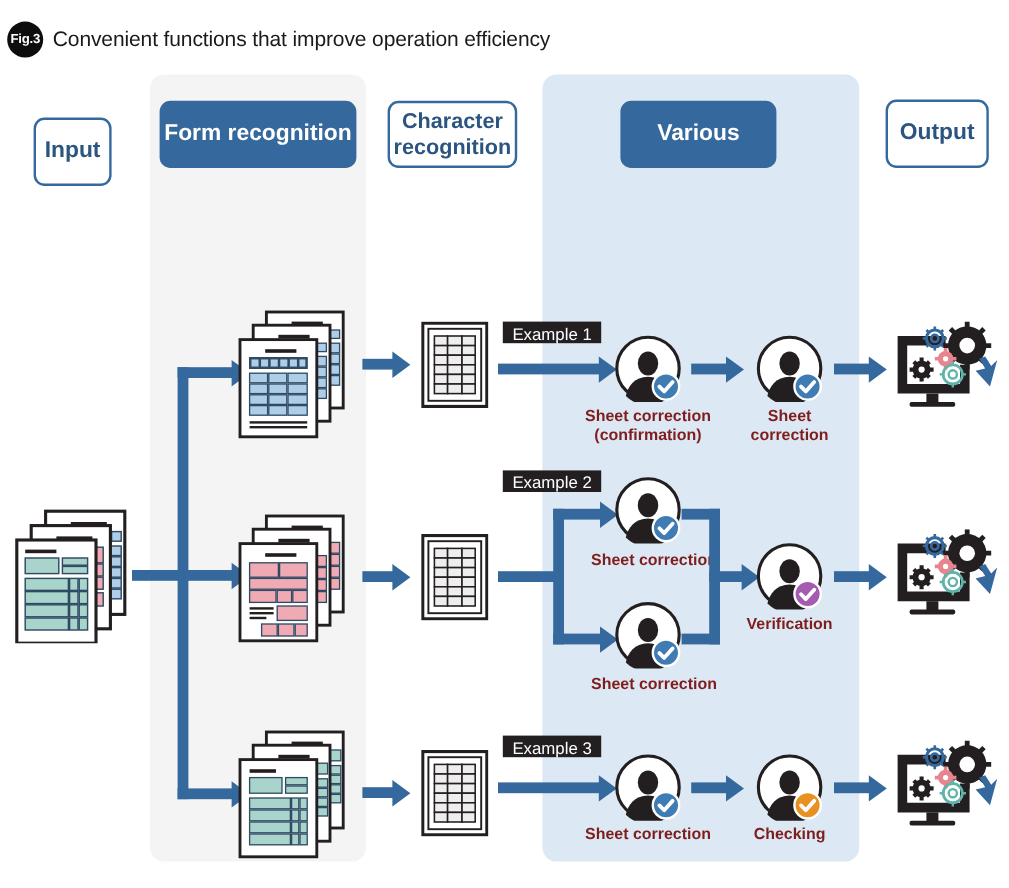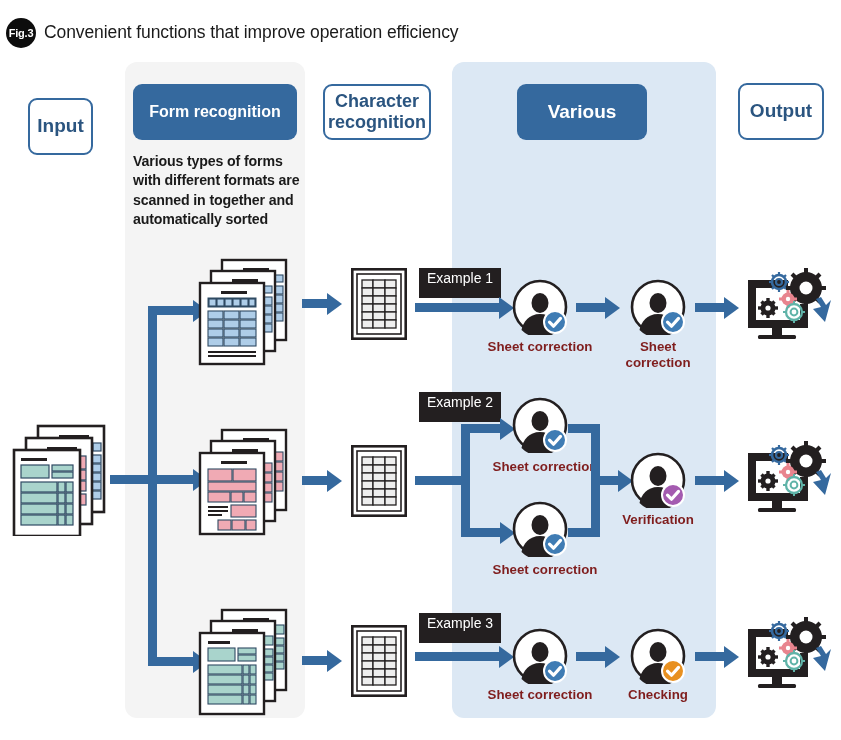--- a/index.html
+++ b/index.html
@@ -41,7 +41,7 @@
   .hdr-filled { background: #35699e; color: #ffffff; }
 
   #hdr-input  { left: 28px;  top: 98px;  width: 65px;  height: 57px; font-size: 19px; }
-  #hdr-form   { left: 133px; top: 84px;  width: 164px; height: 56px; font-size: 16px; }
+  #hdr-form   { left: 133px; top: 84px;  width: 164px; height: 56px; font-size: 19px; }
   #hdr-char   { left: 323px; top: 84px;  width: 108px; height: 56px; font-size: 18px; }
   #hdr-flow   { left: 517px; top: 84px;  width: 130px; height: 56px; font-size: 19px; }
   #hdr-output { left: 738px; top: 83px;  width: 86px;  height: 57px; font-size: 19px; }

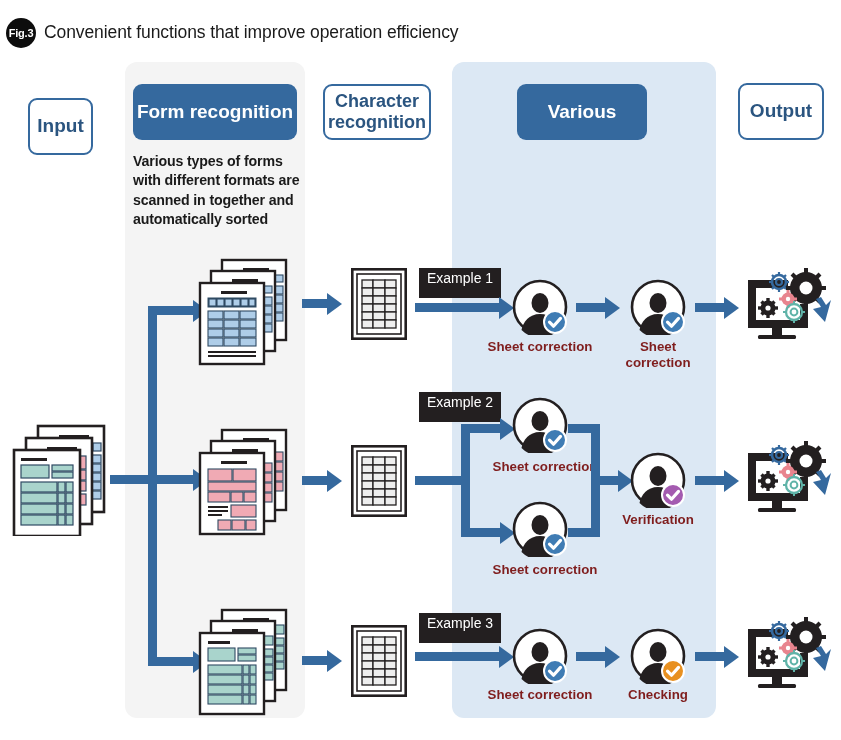--- a/index.html
+++ b/index.html
@@ -98,7 +98,6 @@
   <div class="hdr hdr-filled" id="hdr-flow">Various</div>
   <div class="hdr hdr-outline" id="hdr-output">Output</div>
 
-  <div class="desc" id="desc-form">Various types of forms with different formats are scanned in together and automatically sorted</div>
 
   <div class="art" style="left:12px; top:424px;">
     <svg width="96" height="112" viewBox="0 0 96 112">

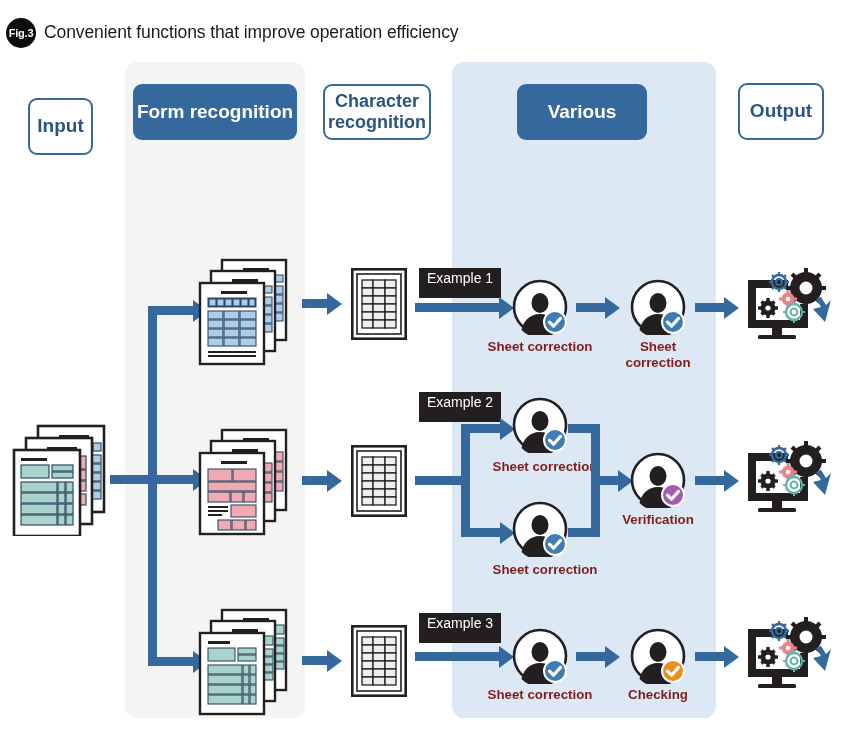--- a/index.html
+++ b/index.html
@@ -57,7 +57,7 @@
   
   .ex-tag {
     position: absolute; background: #231f20; color: #ffffff;
-    font-size: 14px; padding: 3px 8px 12px 8px; white-space: nowrap;
+    font-size: 14px; padding: 3px 8px 0 8px; white-space: nowrap;
     line-height: 1.1;
   }
 

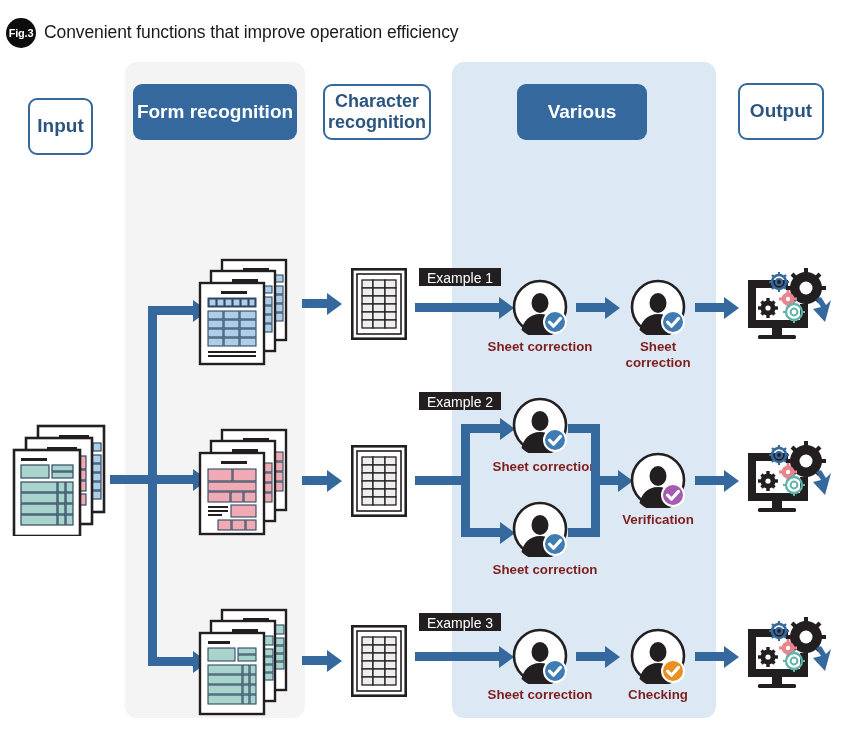--- a/index.html
+++ b/index.html
@@ -457,6 +457,7 @@
   </div>
   <div class="p-label" style="left:460px; top:339px; width:160px;">
     <div>Sheet correction</div>
+    <div>(confirmation)</div>
   </div>
 
   <div class="ar" style="left:576px; top:303px; width:32px; height:9px;"></div>

